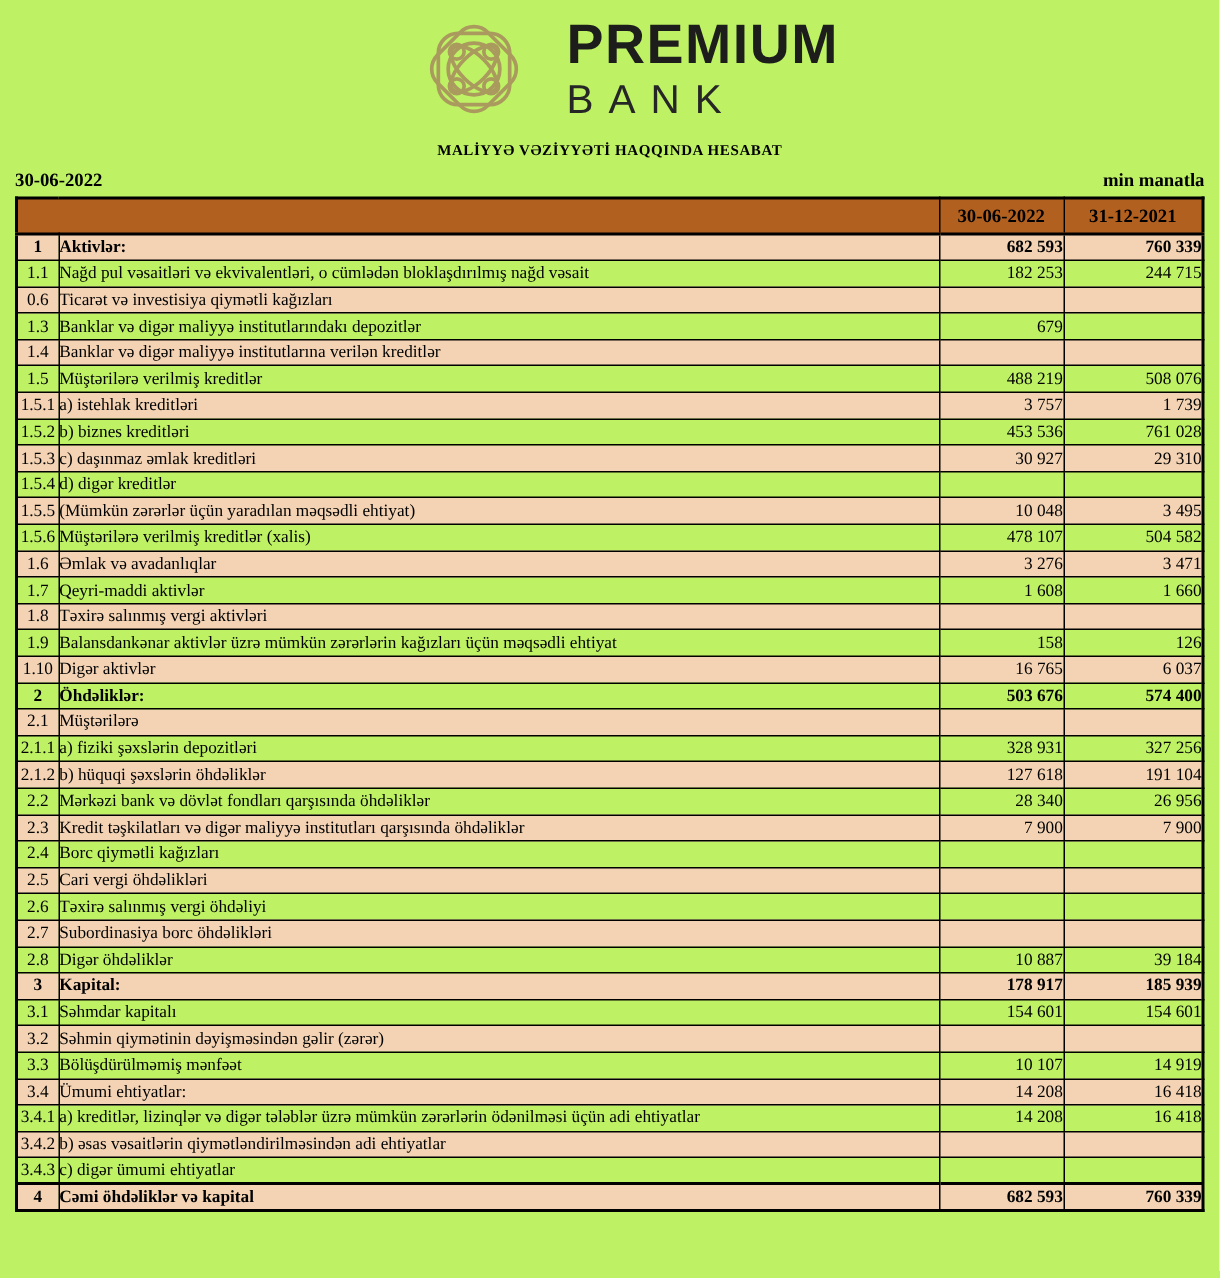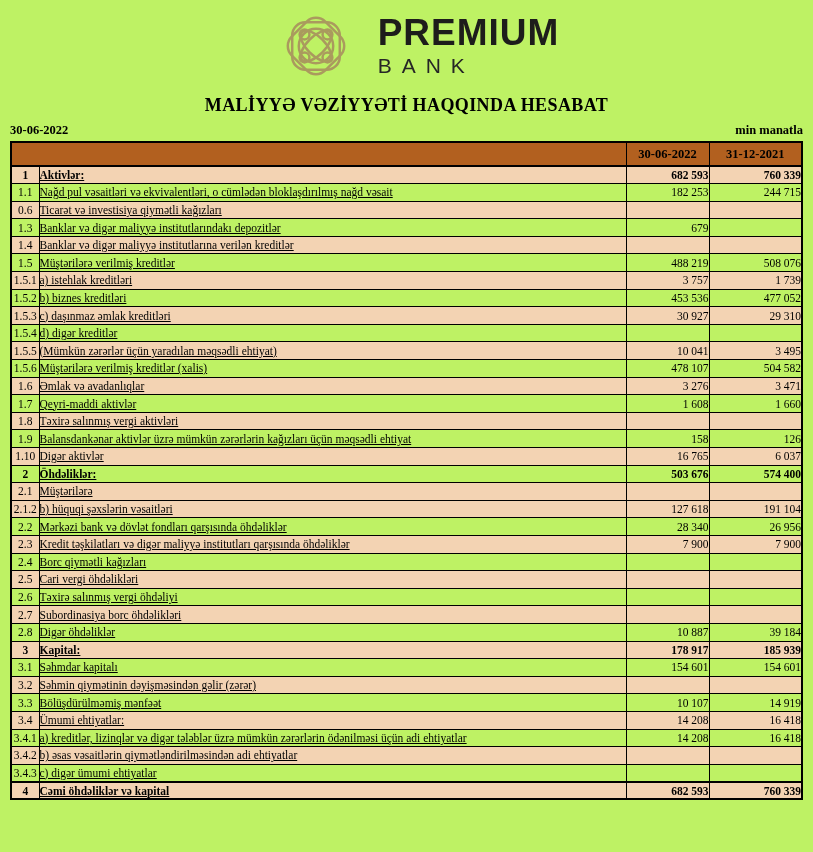--- a/index.html
+++ b/index.html
@@ -21,7 +21,7 @@
   }
   .brand-bottom {
     font-family:"Liberation Sans", sans-serif; font-weight:400;
-    font-size:21px; letter-spacing:10px; color:#262626; margin-top:3px;
+    font-size:27px; letter-spacing:10px; color:#262626; margin-top:3px;
   }
   
   .report-title {

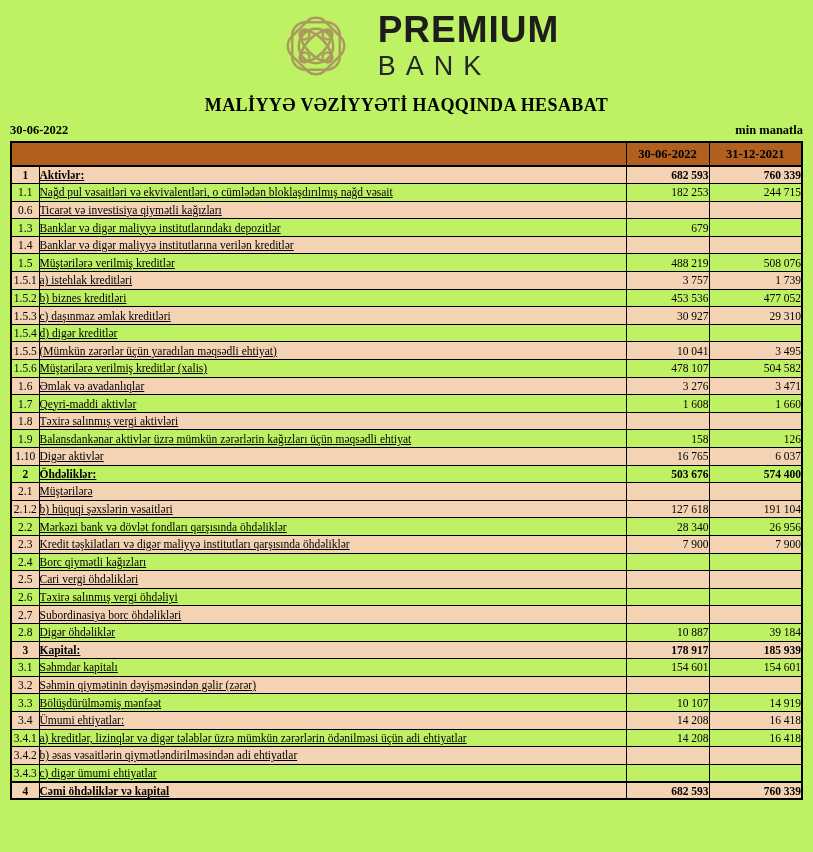--- a/index.html
+++ b/index.html
@@ -25,7 +25,7 @@
   }
   
   .report-title {
-    text-align:center; font-weight:bold; font-size:18px;
+    text-align:center; font-weight:bold; font-size:10px;
     letter-spacing:0.4px; margin-top:7px;
   }
   .meta-row {

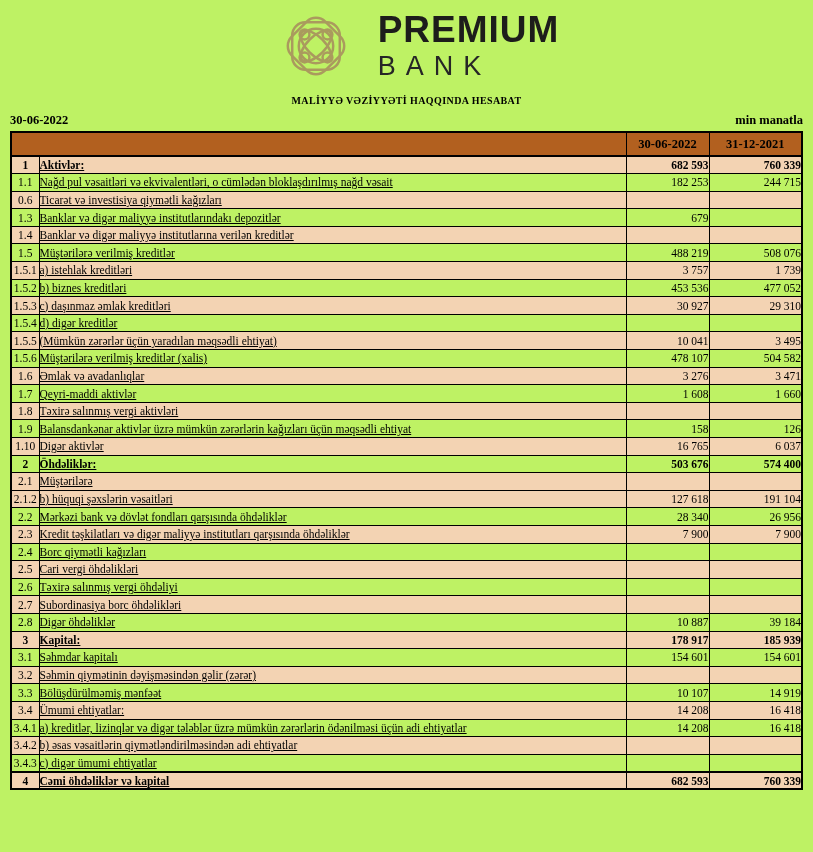--- a/index.html
+++ b/index.html
@@ -45,7 +45,7 @@
     font-weight:bold; font-size:12.5px; text-align:center; color:#000;
   }
   td.num   { text-align:center; }
-  td.label { padding-left:4px;text-decoration:underline; }
+  td.label { padding-left:4px; }
   td.val   { text-align:right; padding-right:13px; }
   tr.shaded td { background:#f3d3b3; }
   tr.rowbold td { font-weight:bold; }

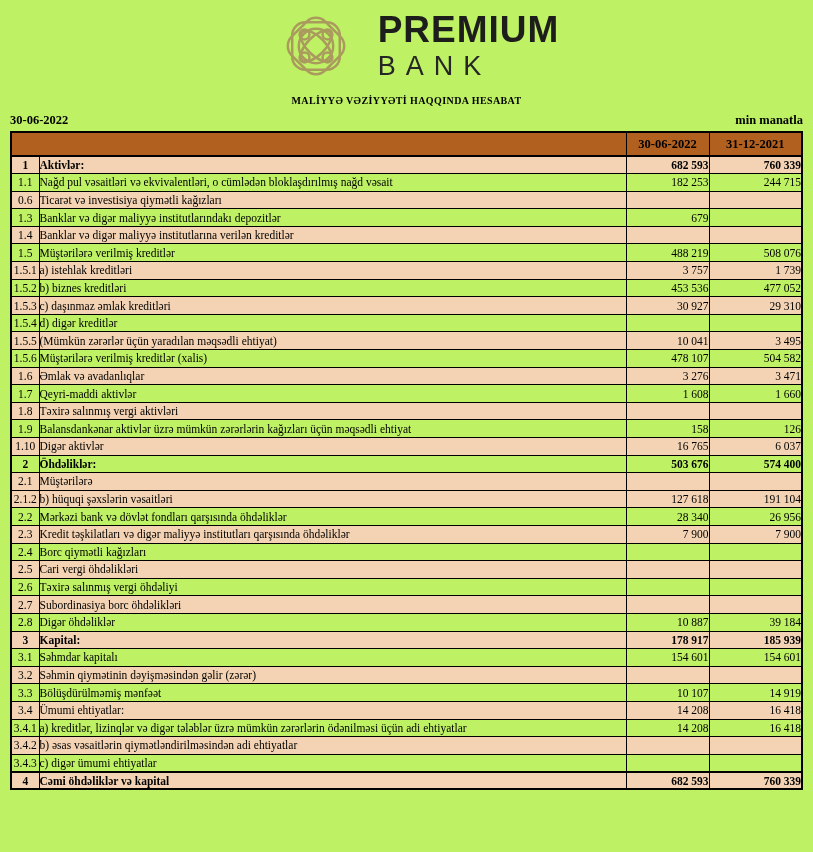--- a/index.html
+++ b/index.html
@@ -141,7 +141,7 @@
       <td class="num">1.5.2</td>
       <td class="label">b) biznes kreditləri</td>
       <td class="val">453 536</td>
-      <td class="val">477 052</td>
+      <td class="val">761 028</td>
     </tr>
         <tr class="shaded">
       <td class="num">1.5.3</td>

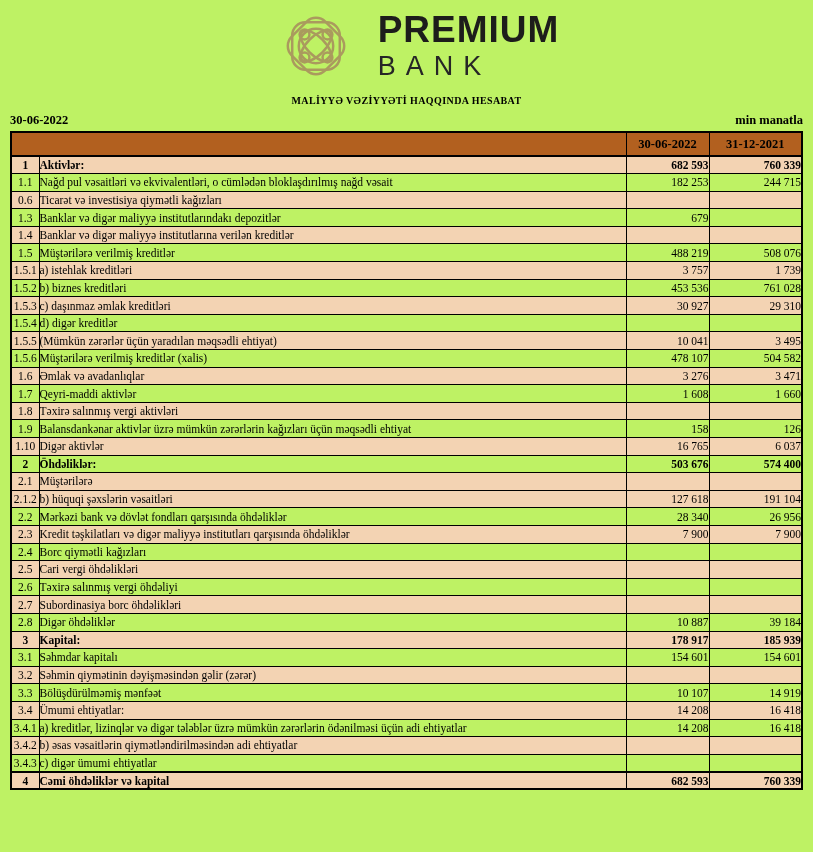--- a/index.html
+++ b/index.html
@@ -158,7 +158,7 @@
         <tr class="shaded">
       <td class="num">1.5.5</td>
       <td class="label">(Mümkün zərərlər üçün yaradılan məqsədli ehtiyat)</td>
-      <td class="val">10 041</td>
+      <td class="val">10 048</td>
       <td class="val">3 495</td>
     </tr>
         <tr>

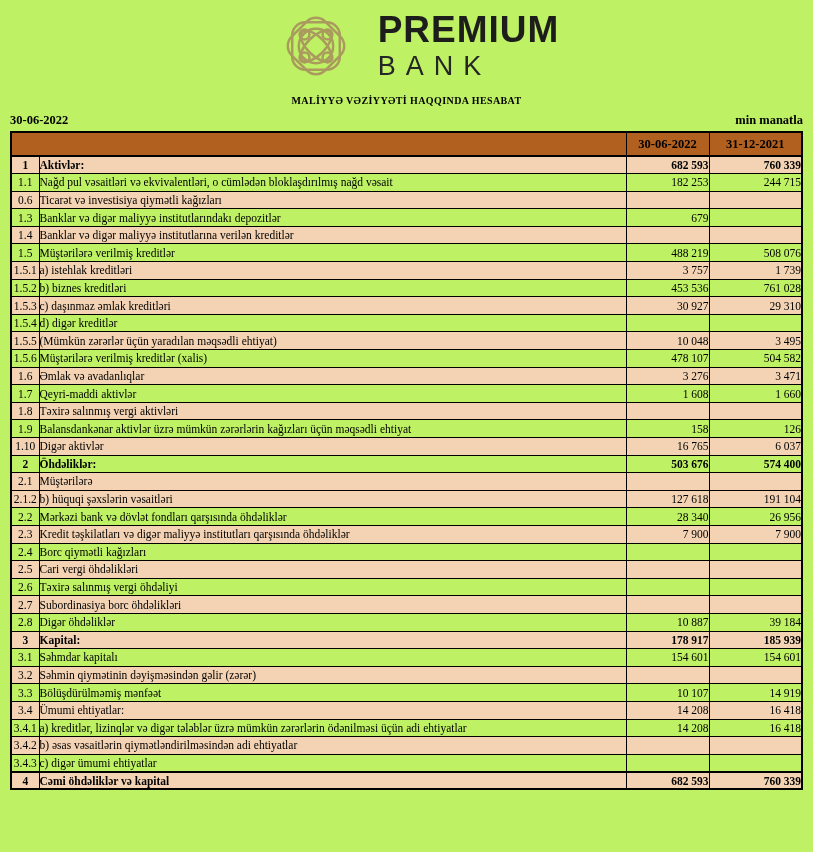--- a/index.html
+++ b/index.html
@@ -209,6 +209,12 @@
       <td class="val"></td>
       <td class="val"></td>
     </tr>
+        <tr>
+      <td class="num">2.1.1</td>
+      <td class="label">a) fiziki şəxslərin depozitləri</td>
+      <td class="val">328 931</td>
+      <td class="val">327 256</td>
+    </tr>
         <tr class="shaded">
       <td class="num">2.1.2</td>
       <td class="label">b) hüquqi şəxslərin vəsaitləri</td>

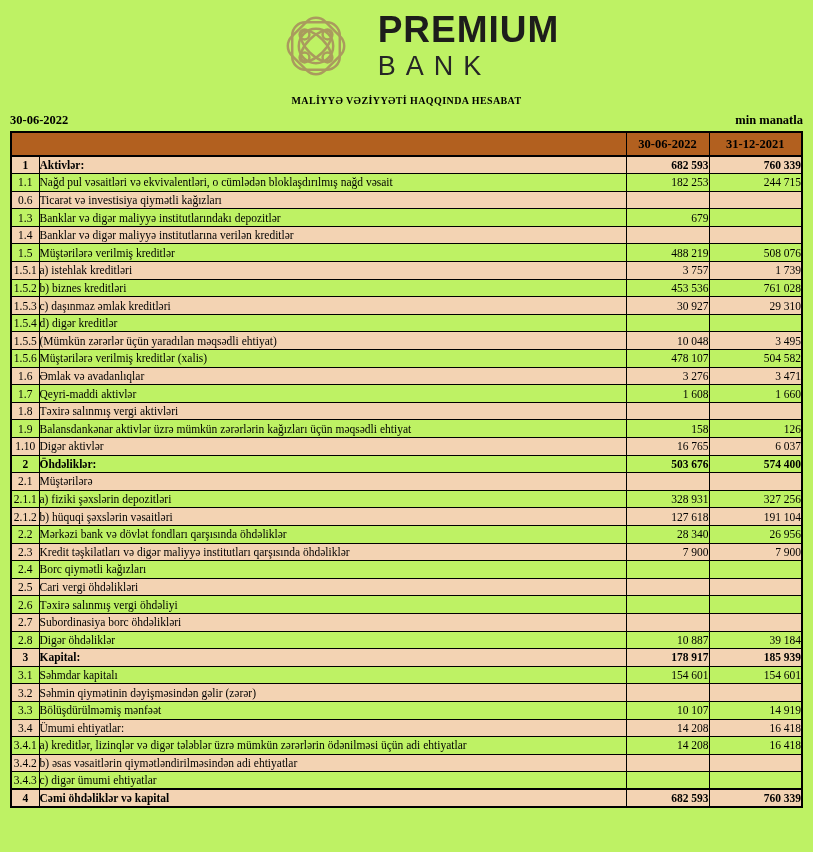--- a/index.html
+++ b/index.html
@@ -217,7 +217,7 @@
     </tr>
         <tr class="shaded">
       <td class="num">2.1.2</td>
-      <td class="label">b) hüquqi şəxslərin vəsaitləri</td>
+      <td class="label">b) hüquqi şəxslərin öhdəliklər</td>
       <td class="val">127 618</td>
       <td class="val">191 104</td>
     </tr>

